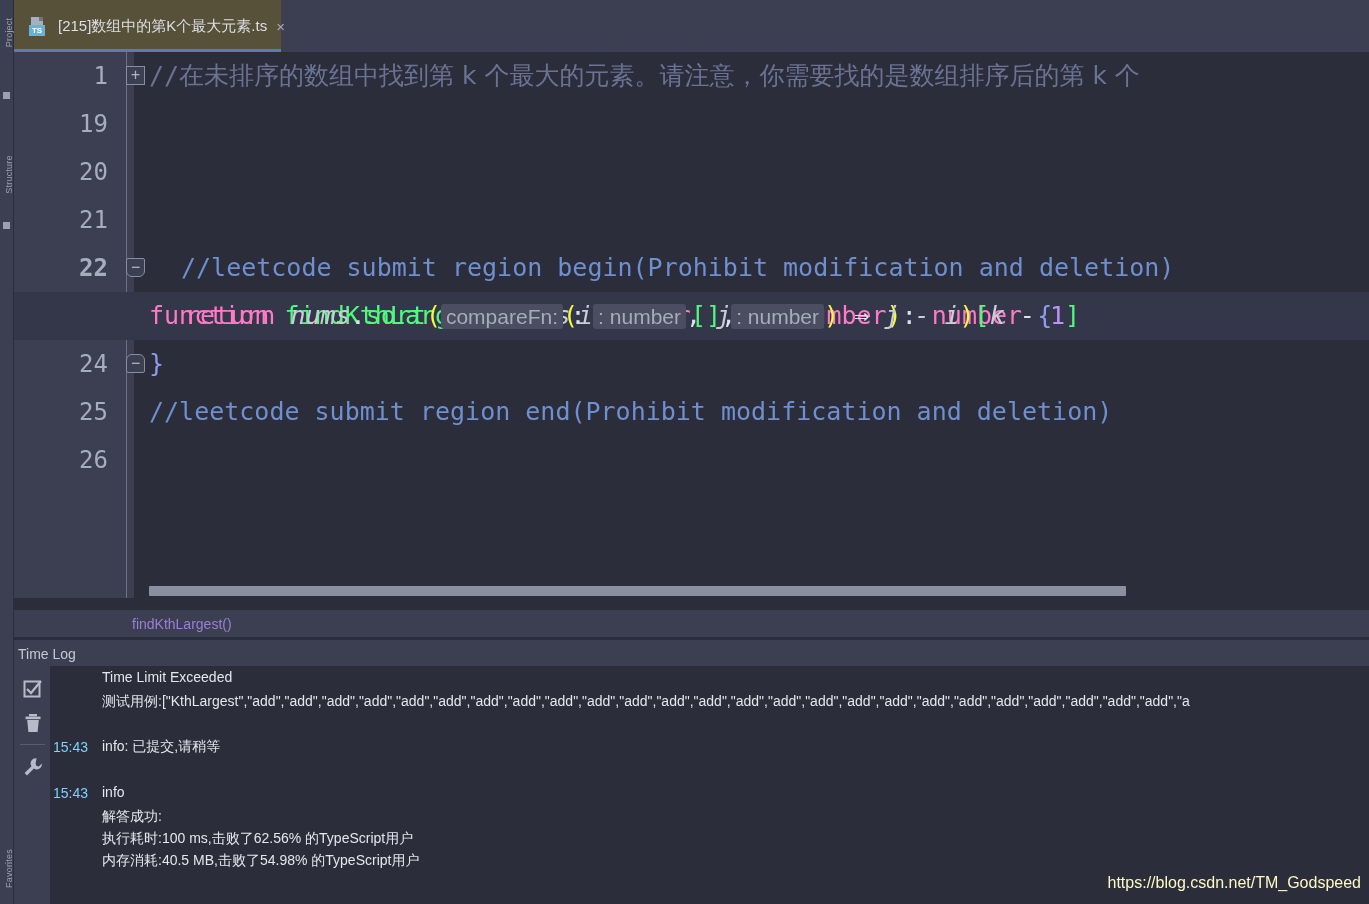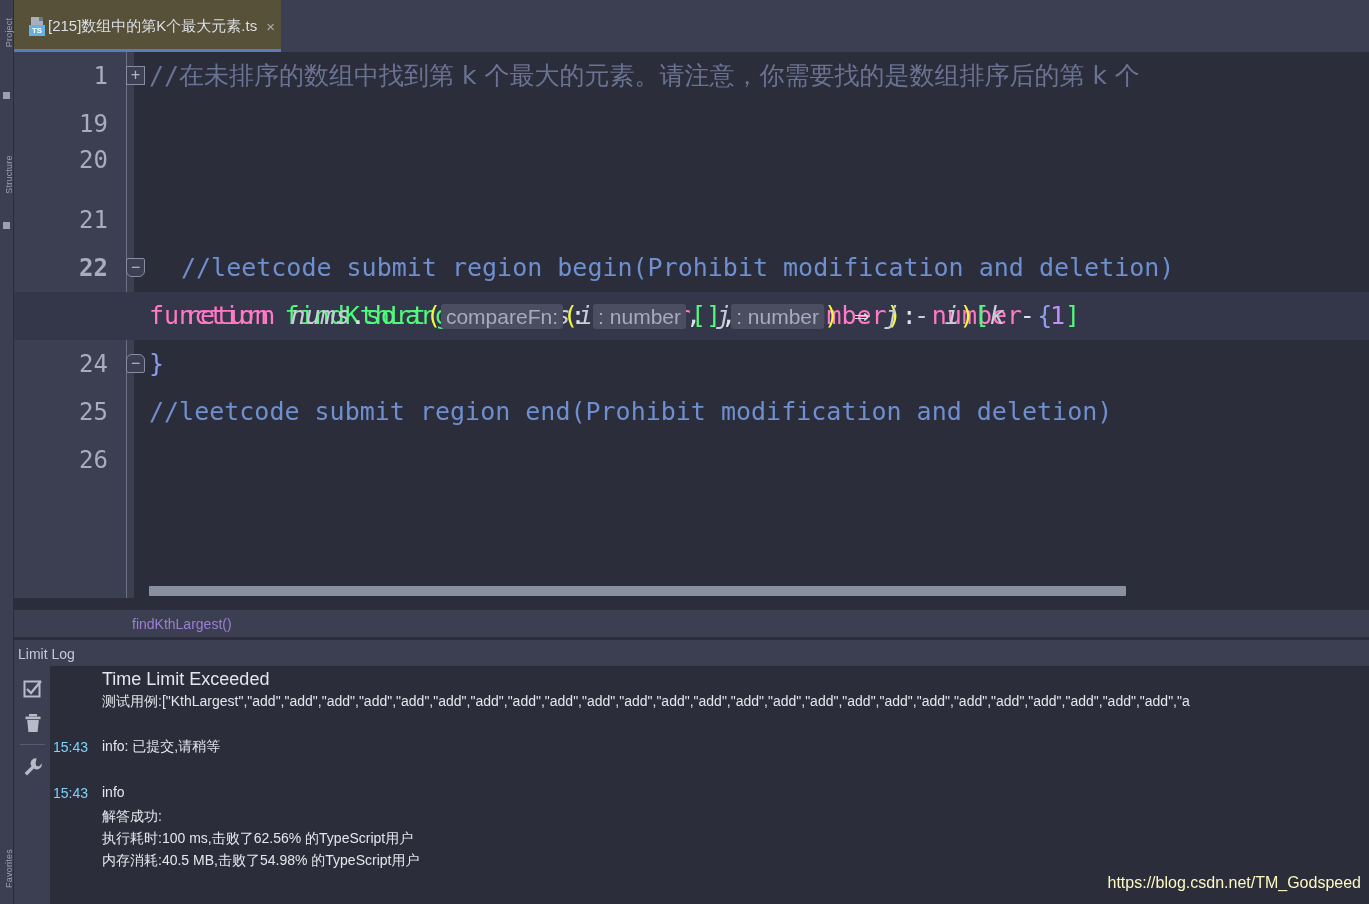--- a/index.html
+++ b/index.html
@@ -37,7 +37,7 @@
   }
   .tab-underline{position:absolute;left:0;bottom:0;width:268px;height:3px;background:#5c7ab5;}
   .tabs-rest{position:absolute;left:268px;top:0;right:0;height:52px;background:#3c3f51;}
-  .ts-icon{position:relative;width:19px;height:19px;flex:0 0 19px;}
+  .ts-icon{position:relative;width:19px;height:19px;flex:0 0 19px;margin-right:10px;}
   .ts-icon .page{position:absolute;left:2px;top:0;width:12px;height:14px;background:#a9b0bd;
      clip-path:polygon(0 0,70% 0,100% 28%,100% 100%,0 100%);}
   .ts-icon .fold{position:absolute;left:10px;top:0;width:4px;height:4px;background:#6e7583;}

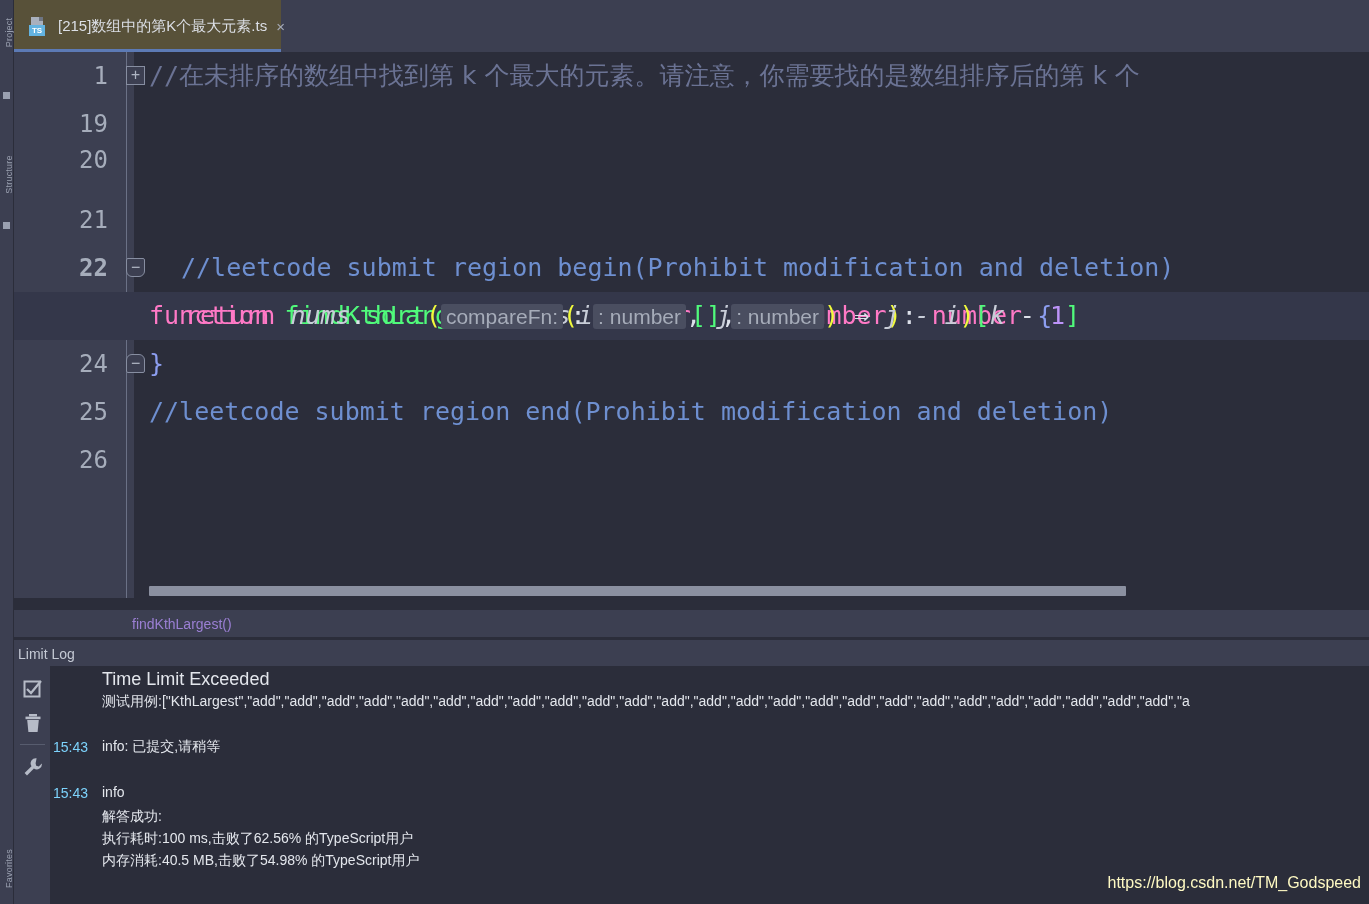--- a/index.html
+++ b/index.html
@@ -179,7 +179,7 @@
       <div class="gutter-hl" style="top:240px;"></div>
       <div class="gutter-line" style="top:0px;">1</div>
       <div class="gutter-line" style="top:48px;">19</div>
-      <div class="gutter-line" style="top:84px;">20</div>
+      <div class="gutter-line" style="top:96px;">20</div>
       <div class="gutter-line" style="top:144px;">21</div>
       <div class="gutter-line" style="top:192px;font-weight:bold;">22</div>
       <div class="gutter-line cur" style="top:240px;">23</div>

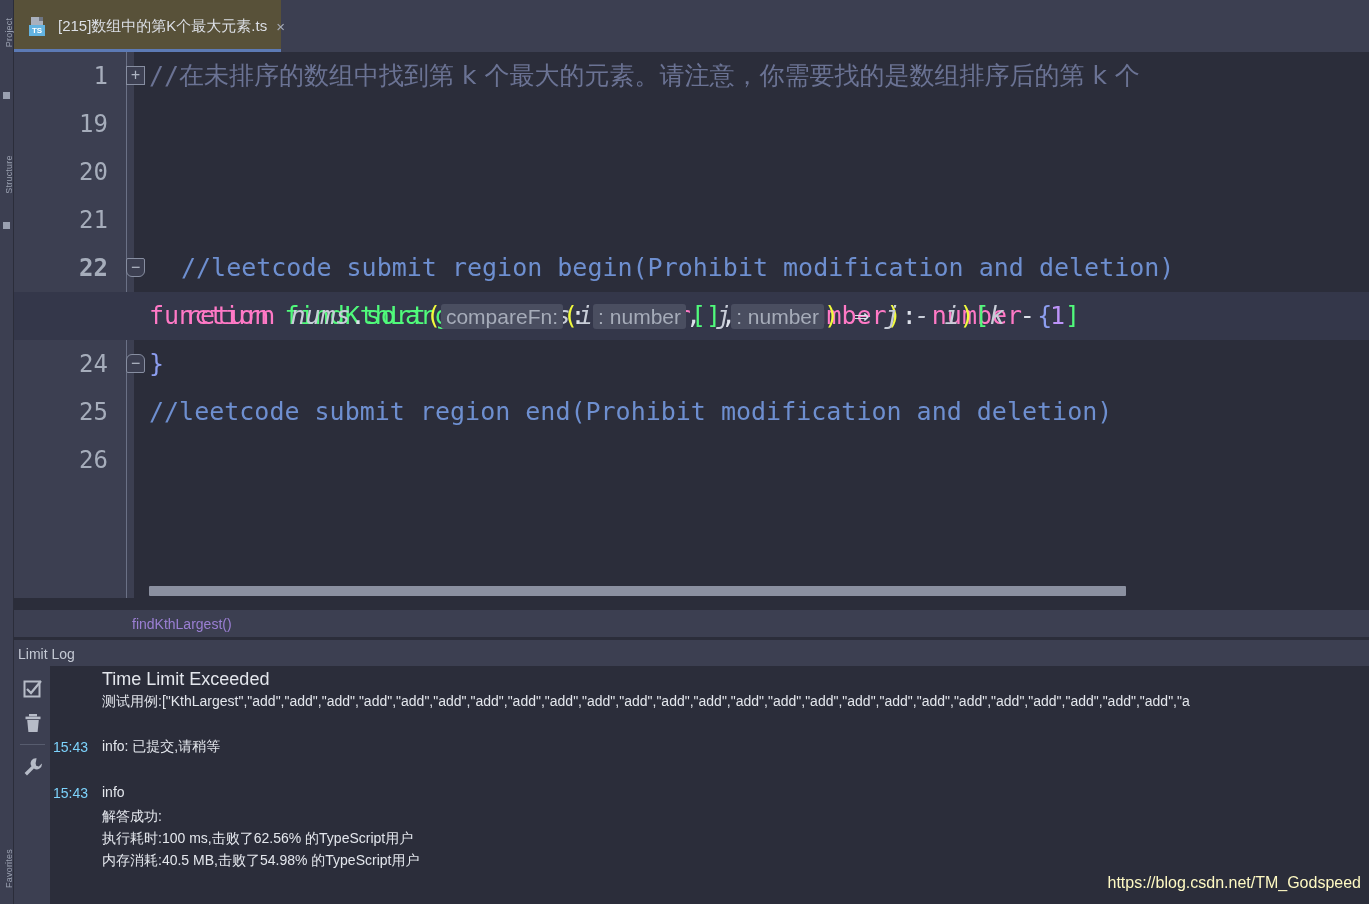--- a/index.html
+++ b/index.html
@@ -223,7 +223,7 @@
   </div>
 
   <div class="evt-header">
-    <div class="evt-header-label">Limit Log</div>
+    <div class="evt-header-label">Time Log</div>
   </div>
 
   <div class="evt-toolbar">

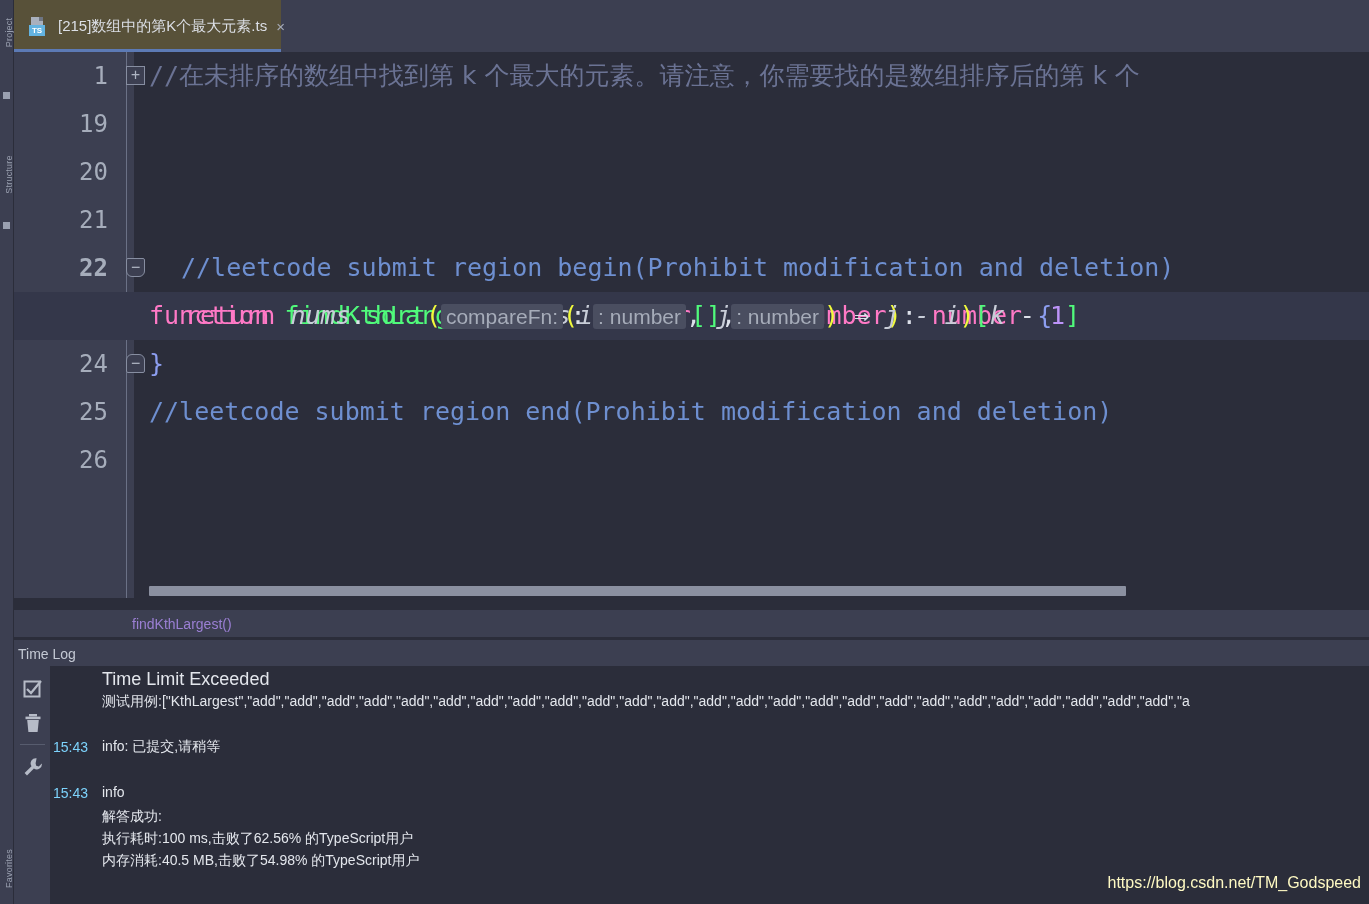--- a/index.html
+++ b/index.html
@@ -139,7 +139,7 @@
     overflow:hidden;
   }
   .evt-time{position:absolute;color:#7dd3fc;font-size:14px;}
-  .evt-txt{position:absolute;color:#e3e6ec;font-size:18px;white-space:nowrap;}
+  .evt-txt{position:absolute;color:#e3e6ec;font-size:14px;white-space:nowrap;}
   .evt-txt.small{font-size:14px;}
   .watermark{
     position:absolute;right:8px;bottom:12px;color:#fef9c3;font-size:16px;

